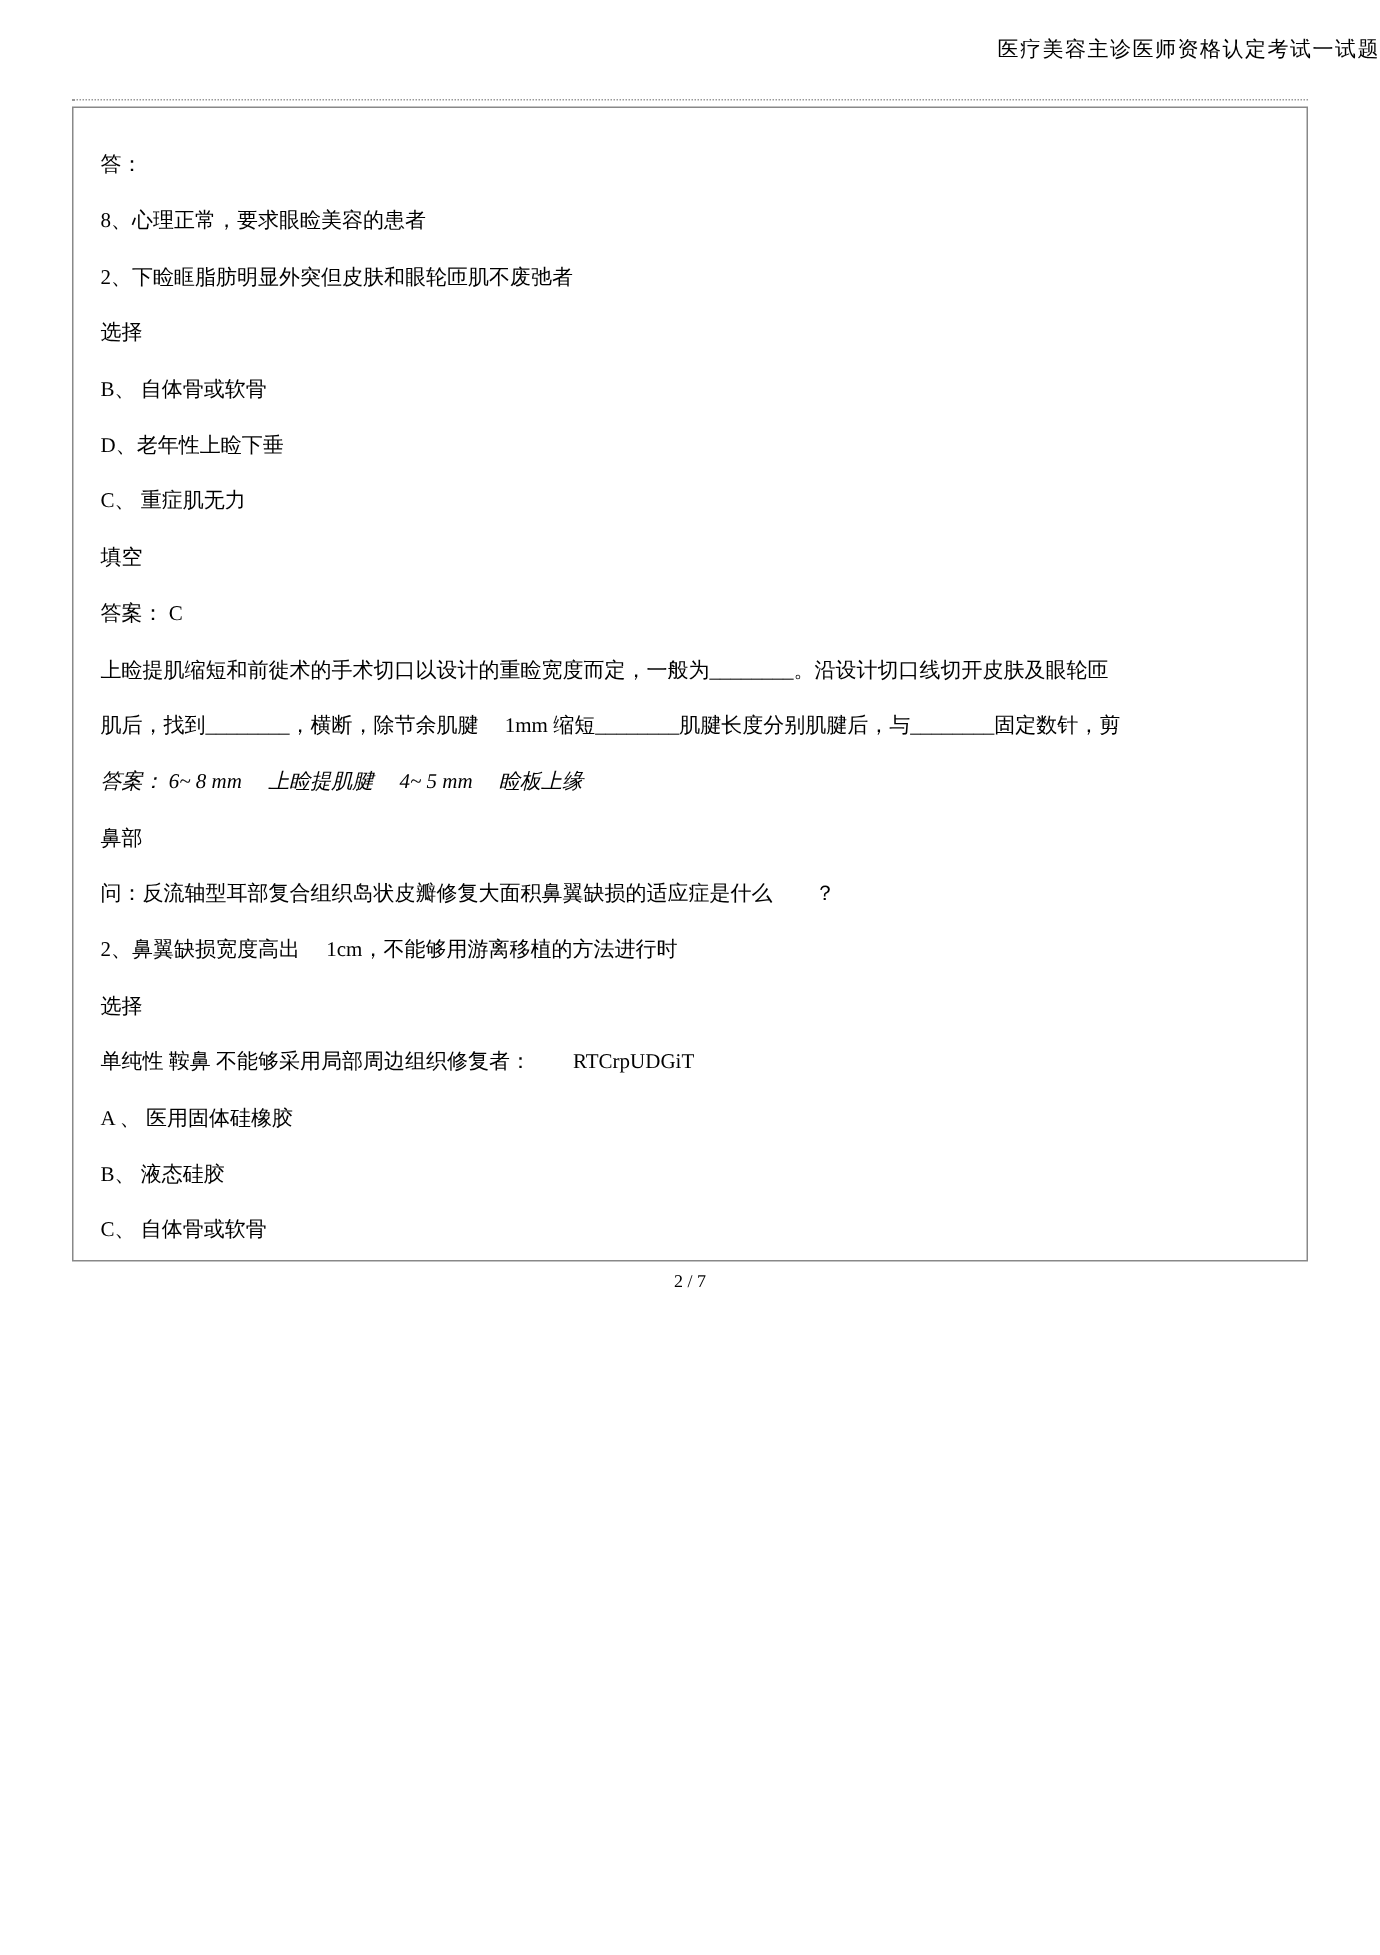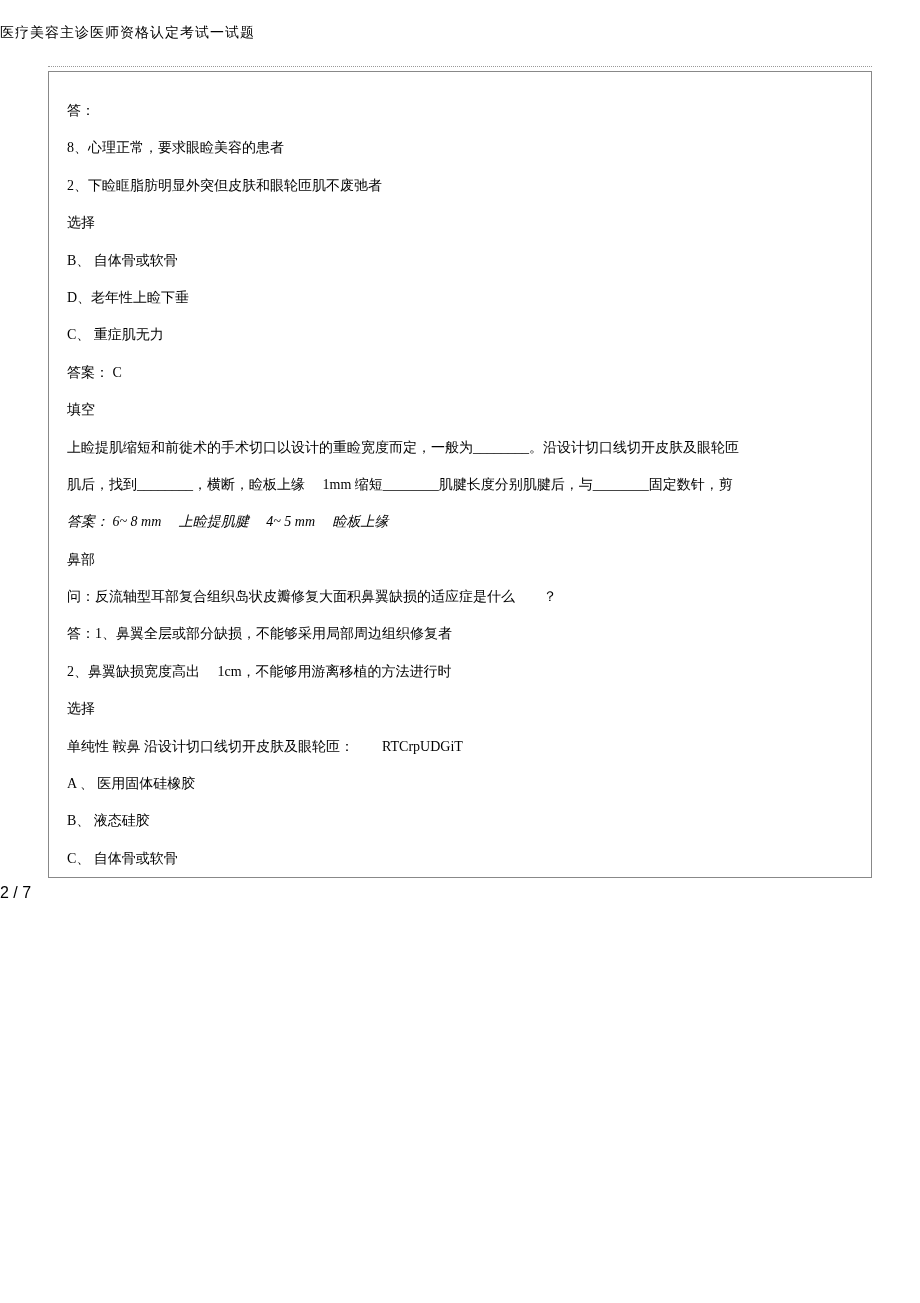--- a/index.html
+++ b/index.html
@@ -12,7 +12,7 @@
     width: 920px;
   }
   .page-header {
-    text-align: left;
+    text-align: right;
     font-size: 14px;
     padding-top: 24px;
     padding-bottom: 24px;

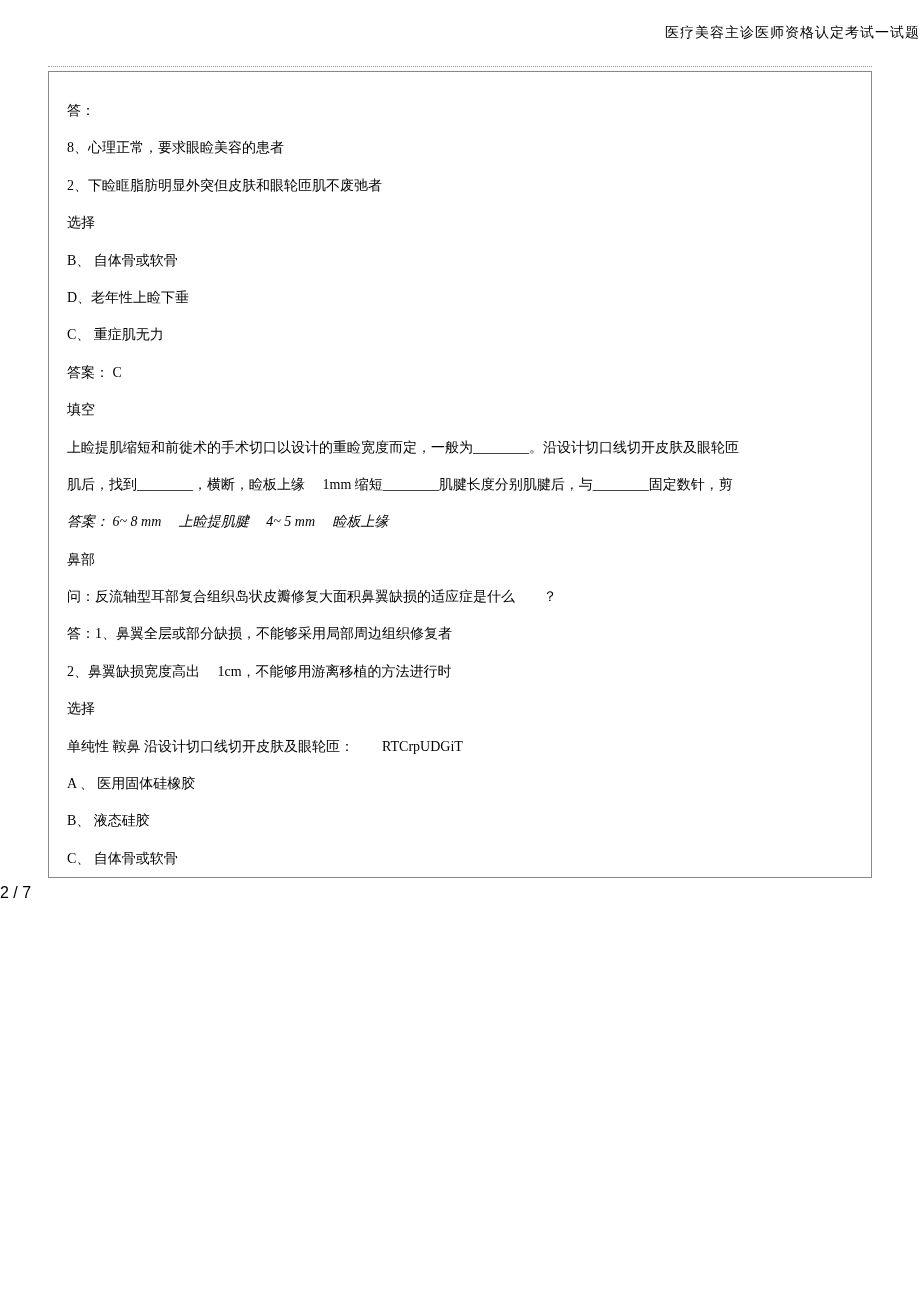--- a/index.html
+++ b/index.html
@@ -69,9 +69,9 @@
   <p class="block">D、老年性上睑下垂</p>
   <p class="block">C、  重症肌无力</p>
 
+  <p class="block">填空</p>
+
   <p class="block">答案： C</p>
-
-  <p class="block">填空</p>
 
   <p>上睑提肌缩短和前徙术的手术切口以设计的重睑宽度而定，一般为________。沿设计切口线切开皮肤及眼轮匝</p>
   <p>肌后，找到________，横断，睑板上缘  1mm 缩短________肌腱长度分别肌腱后，与________固定数针，剪</p>

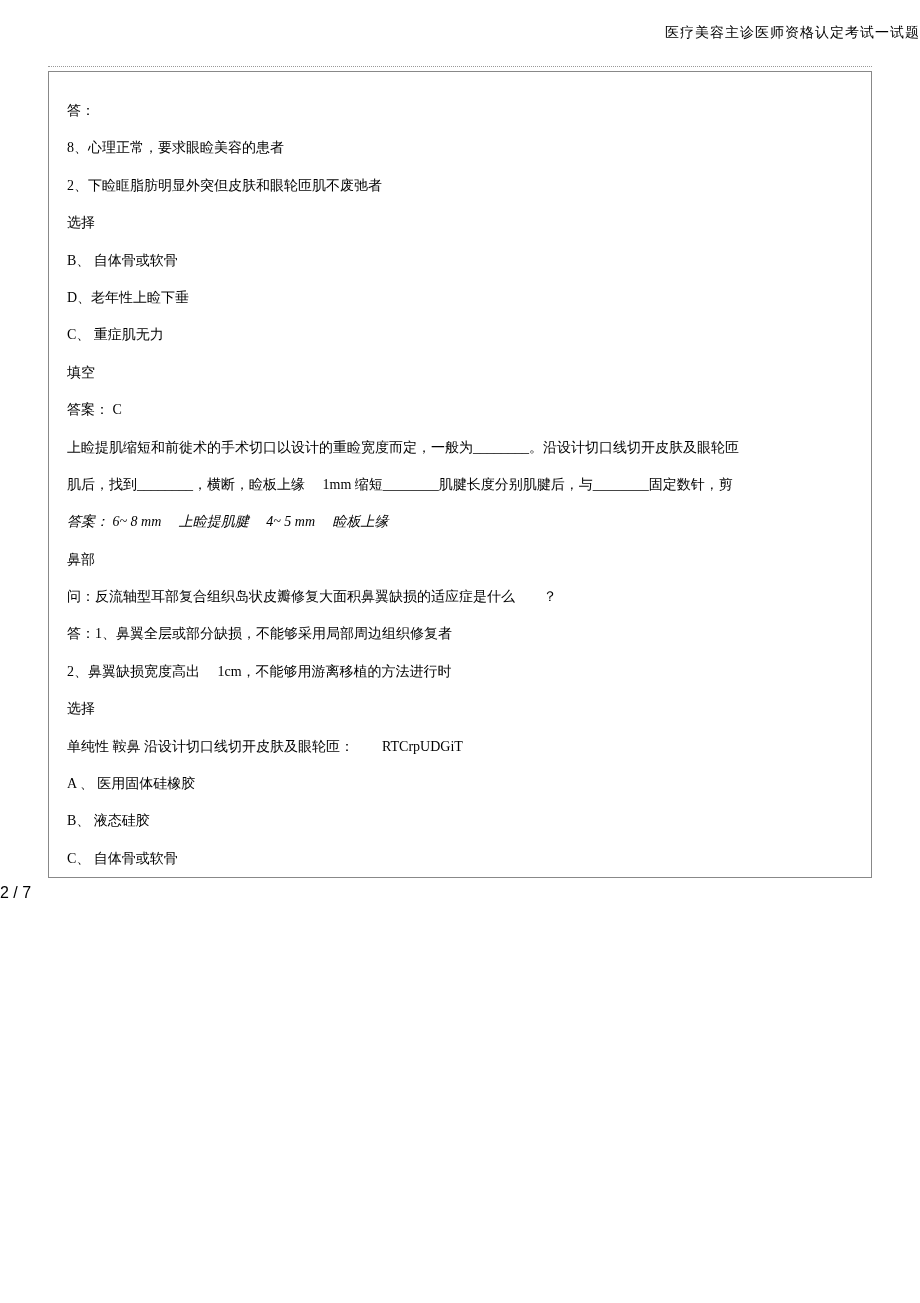--- a/index.html
+++ b/index.html
@@ -74,7 +74,7 @@
   <p class="block">答案： C</p>
 
   <p>上睑提肌缩短和前徙术的手术切口以设计的重睑宽度而定，一般为________。沿设计切口线切开皮肤及眼轮匝</p>
-  <p>肌后，找到________，横断，睑板上缘  1mm 缩短________肌腱长度分别肌腱后，与________固定数针，剪</p>
+  <p>肌后，找到________，横断，除节余肌腱  1mm 缩短________肌腱长度分别肌腱后，与________固定数针，剪</p>
 
   <p class="block indent">  答案： 6~ 8 mm  上睑提肌腱  4~ 5 mm  睑板上缘</p>
 

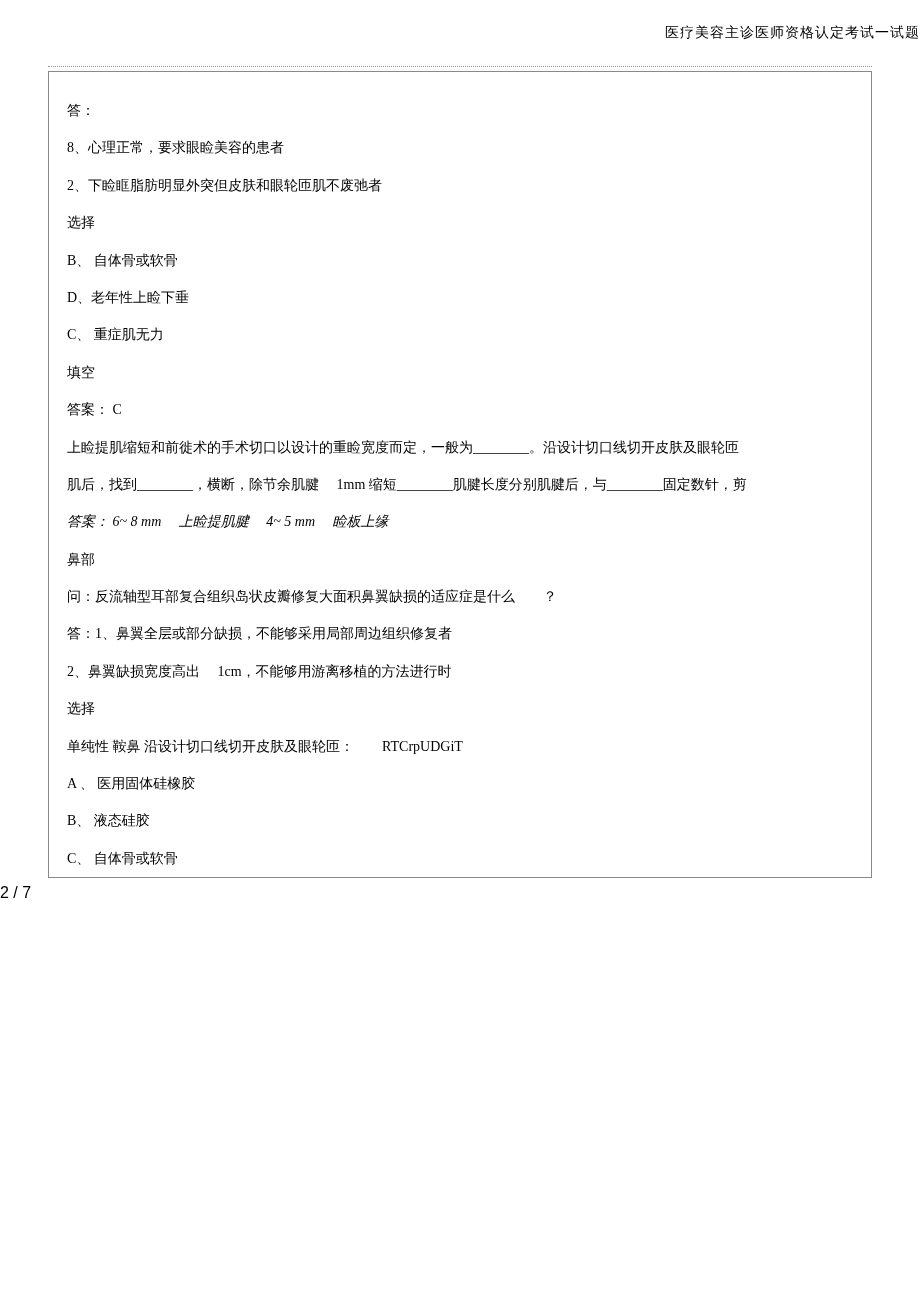--- a/index.html
+++ b/index.html
@@ -82,7 +82,6 @@
 
   <p class="block">问：反流轴型耳部复合组织岛状皮瓣修复大面积鼻翼缺损的适应症是什么  ？</p>
 
-  <p class="block">答：1、鼻翼全层或部分缺损，不能够采用局部周边组织修复者</p>
 
   <p class="block">2、鼻翼缺损宽度高出  1cm，不能够用游离移植的方法进行时</p>
 

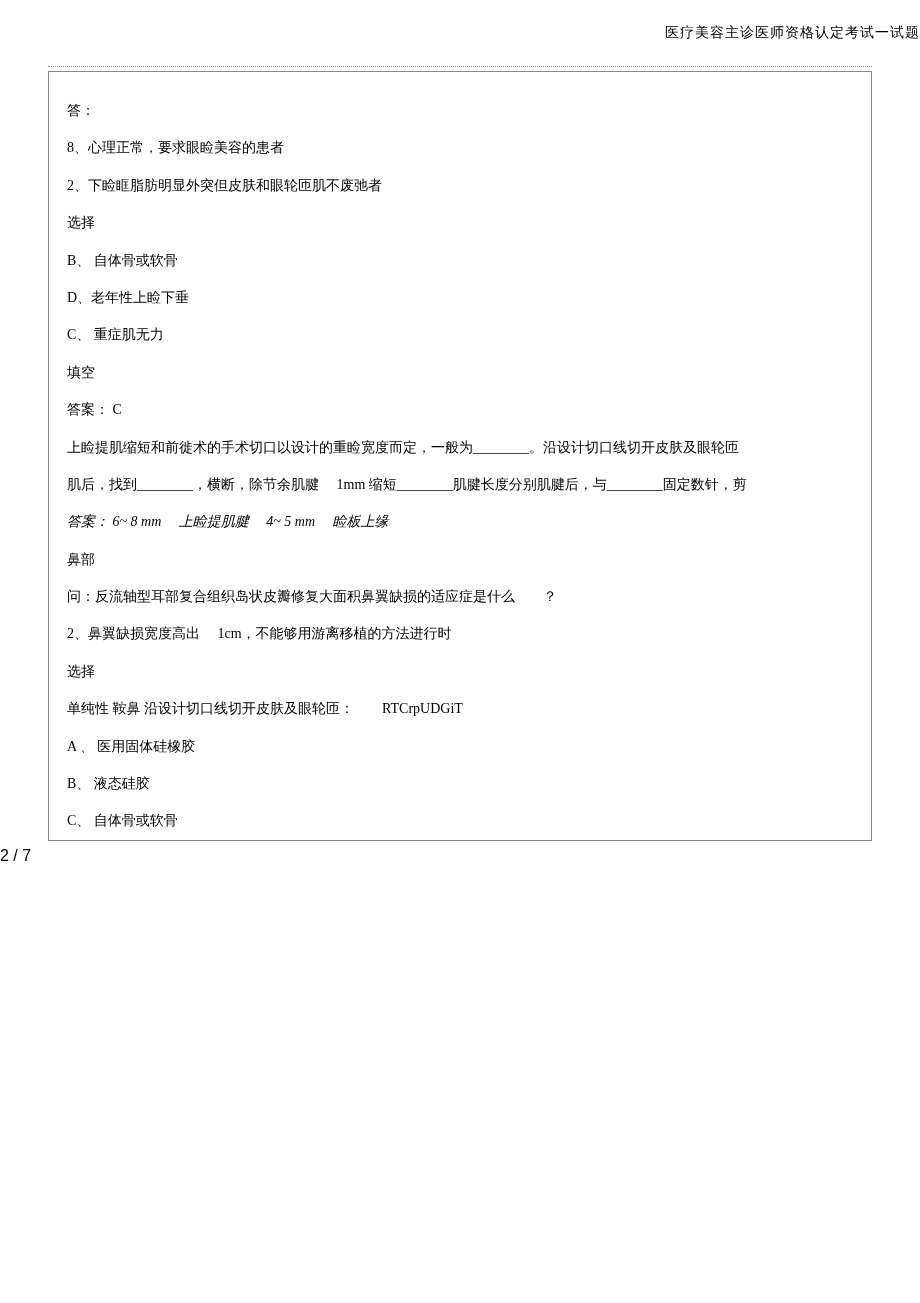--- a/index.html
+++ b/index.html
@@ -87,7 +87,7 @@
 
   <p class="block">选择</p>
 
-  <p class="block">单纯性 鞍鼻 沿设计切口线切开皮肤及眼轮匝：  RTCrpUDGiT</p>
+  <p class="block">单纯性 鞍鼻 不能够采用局部周边组织修复者：  RTCrpUDGiT</p>
 
   <p class="block">A 、  医用固体硅橡胶</p>
   <p class="block">B、  液态硅胶</p>

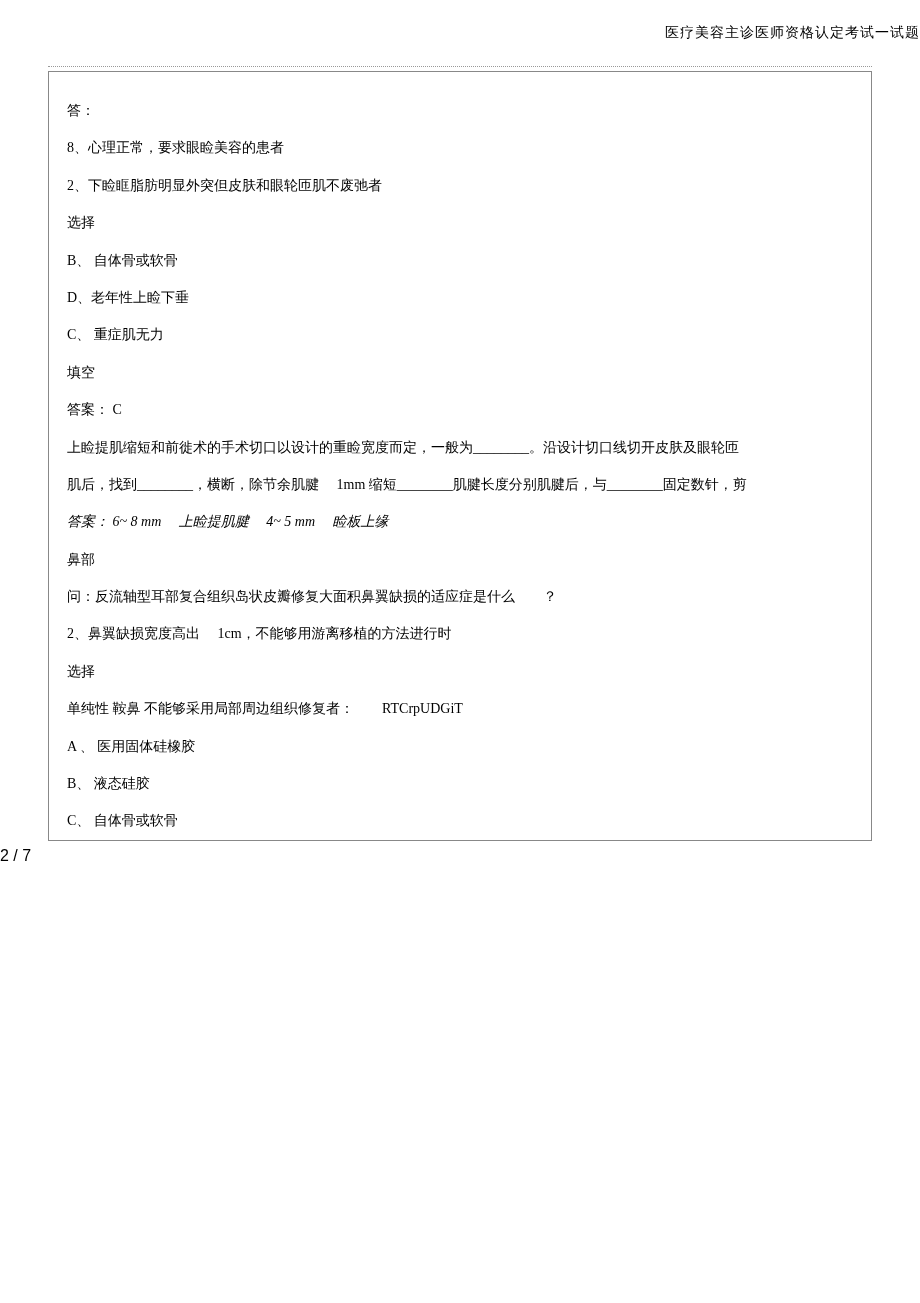--- a/index.html
+++ b/index.html
@@ -36,9 +36,9 @@
     margin-bottom: 18px;
   }
   .footer {
-    text-align: left;
-    font-size: 16px;
-    font-family: Liberation Sans, sans-serif;
+    text-align: center;
+    font-size: 12px;
+    font-family: Liberation Serif, serif;
     padding-top: 6px;
     padding-bottom: 12px;
   }

